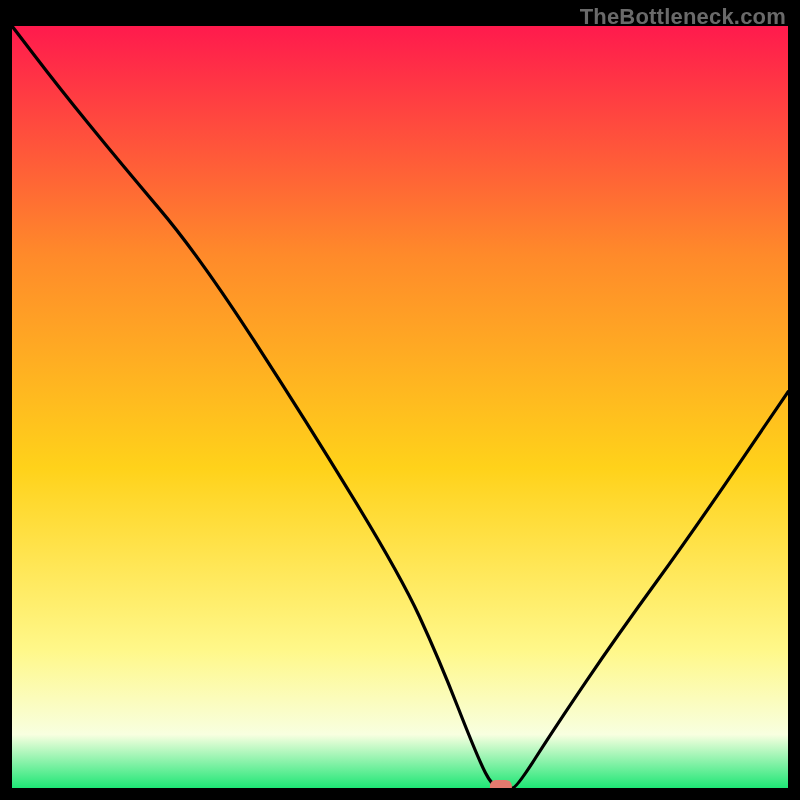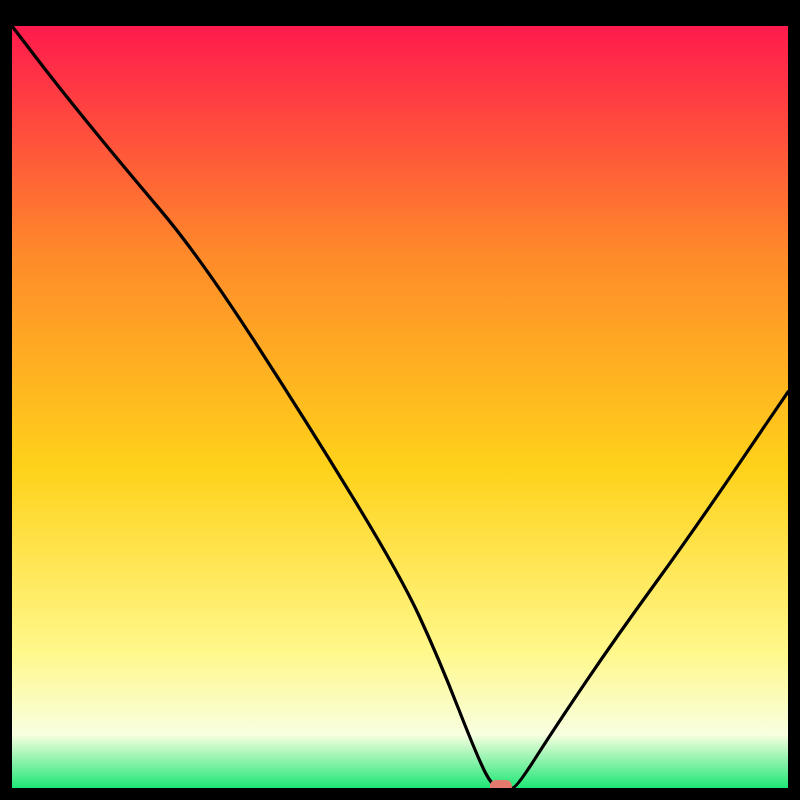--- a/index.html
+++ b/index.html
@@ -44,6 +44,7 @@
 
 <div class="frame">
 
+  <div class="watermark">TheBottleneck.com</div>
 
   <div class="plot-outer">
     <svg id="plot-svg" width="776" height="762" viewBox="0 0 776 762">

